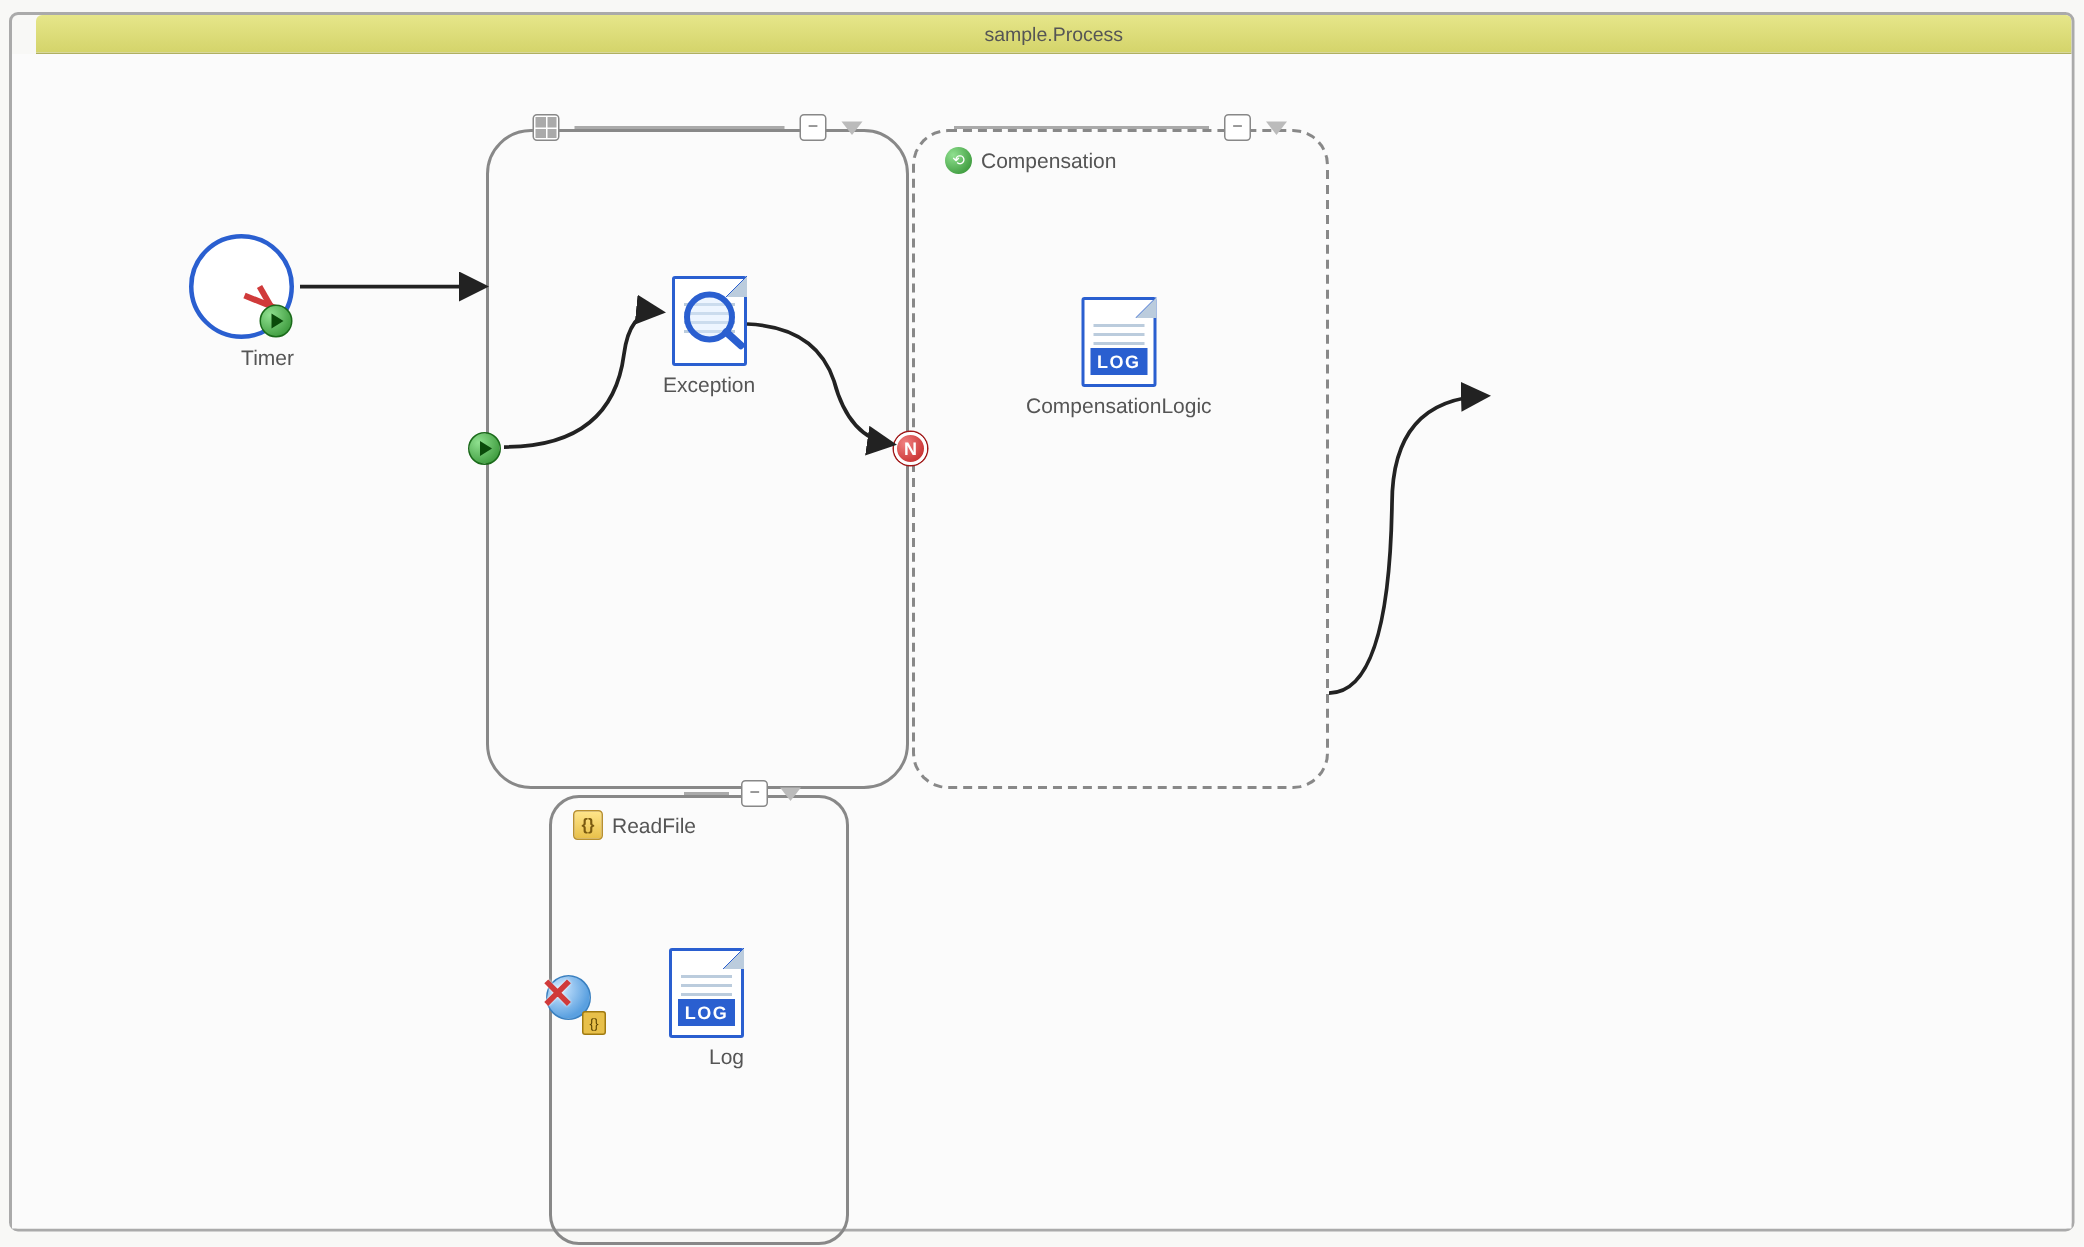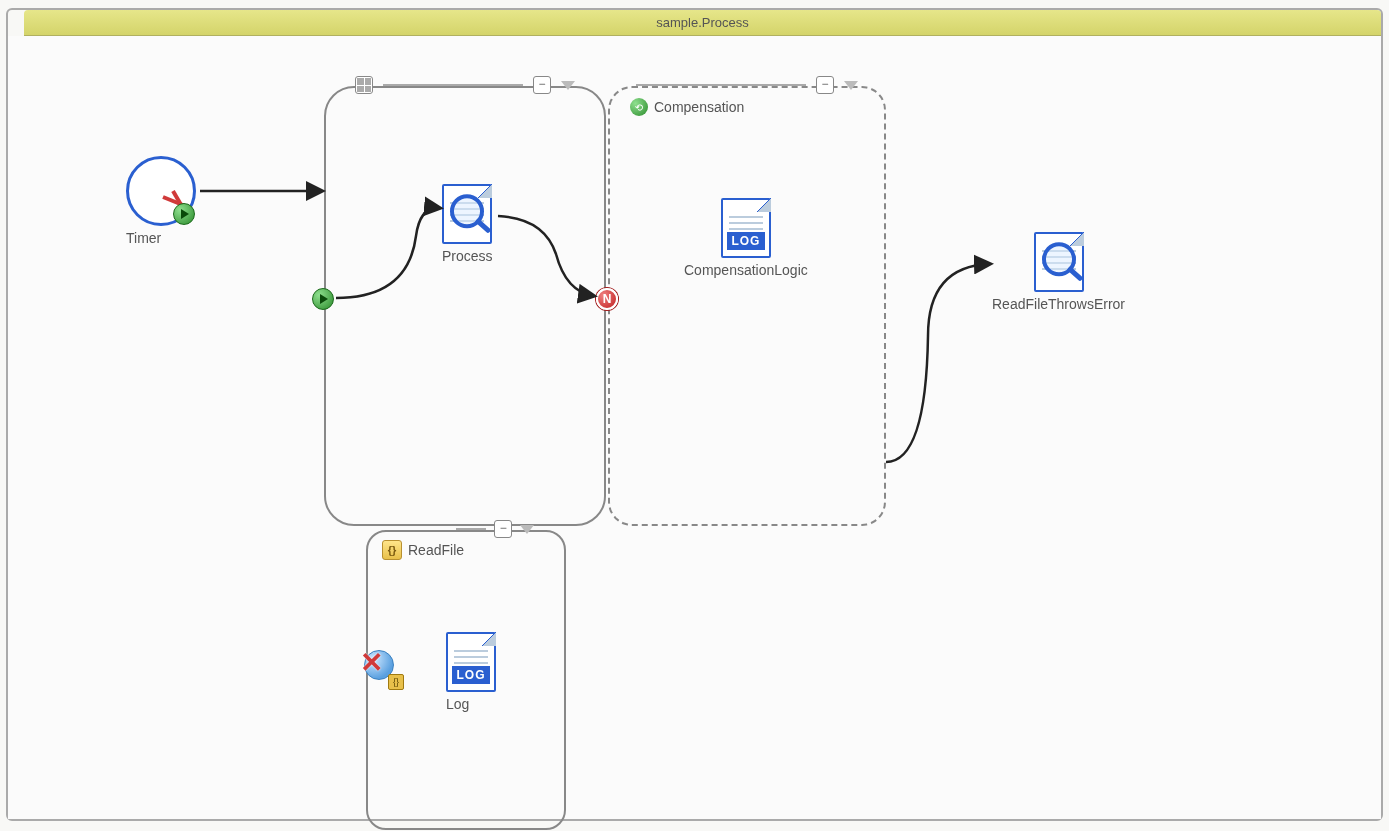--- a/index.html
+++ b/index.html
@@ -102,7 +102,7 @@
   color:#7a5a10; font-weight:bold; font-size:11px;
 }
 .activity {
-  position:absolute; text-align:left;
+  position:absolute; text-align:right;
 }
 .activity .label { margin-top:4px; color:#555; font-size:14px; }
 .timer-circle {

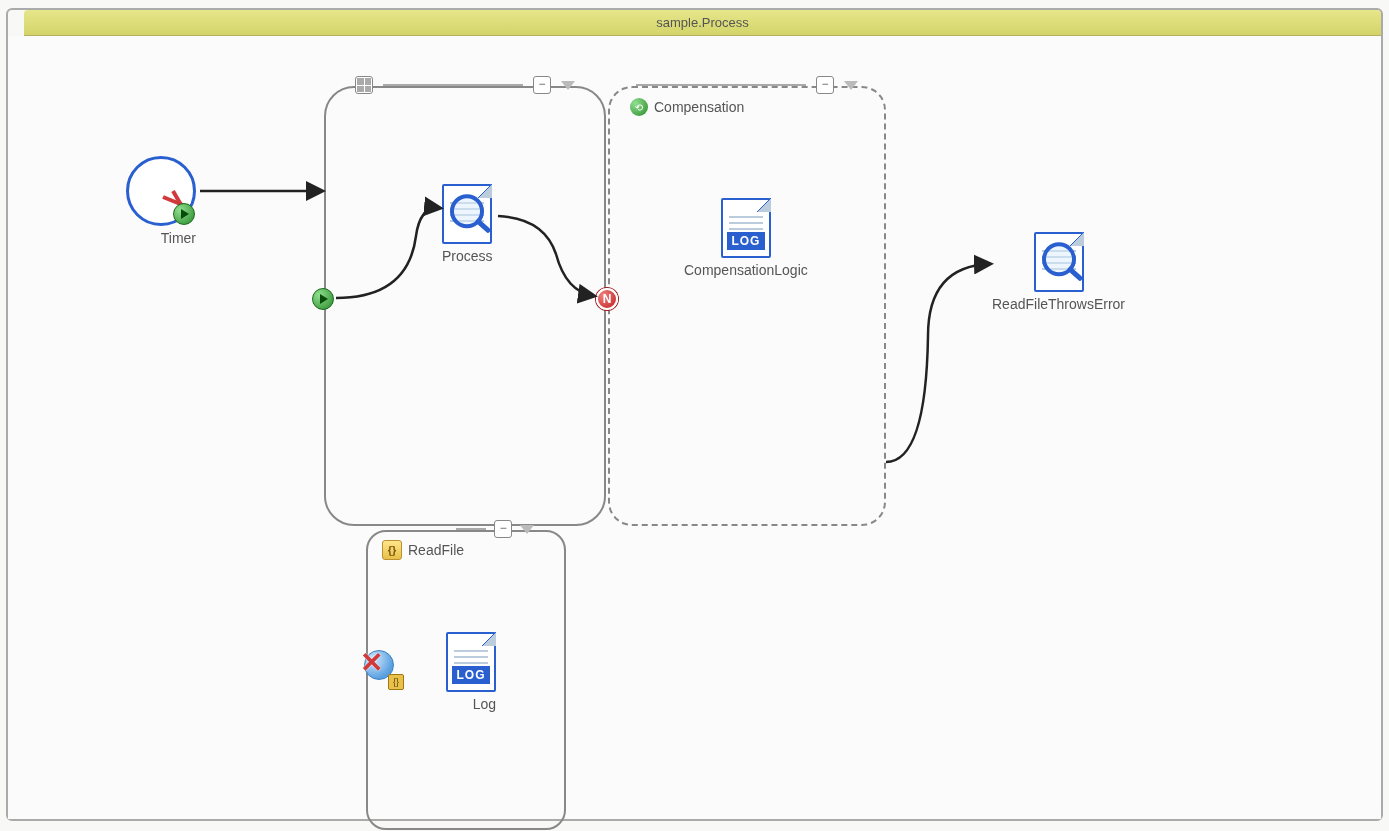--- a/index.html
+++ b/index.html
@@ -251,7 +251,7 @@
         <div class="file-lines"></div>
         <div class="mag"></div>
       </div>
-      <div class="label">Process</div>
+      <div class="label">Exception</div>
     </div>
 
     <div class="error-badge" style="left:588px; top:252px;">N</div>

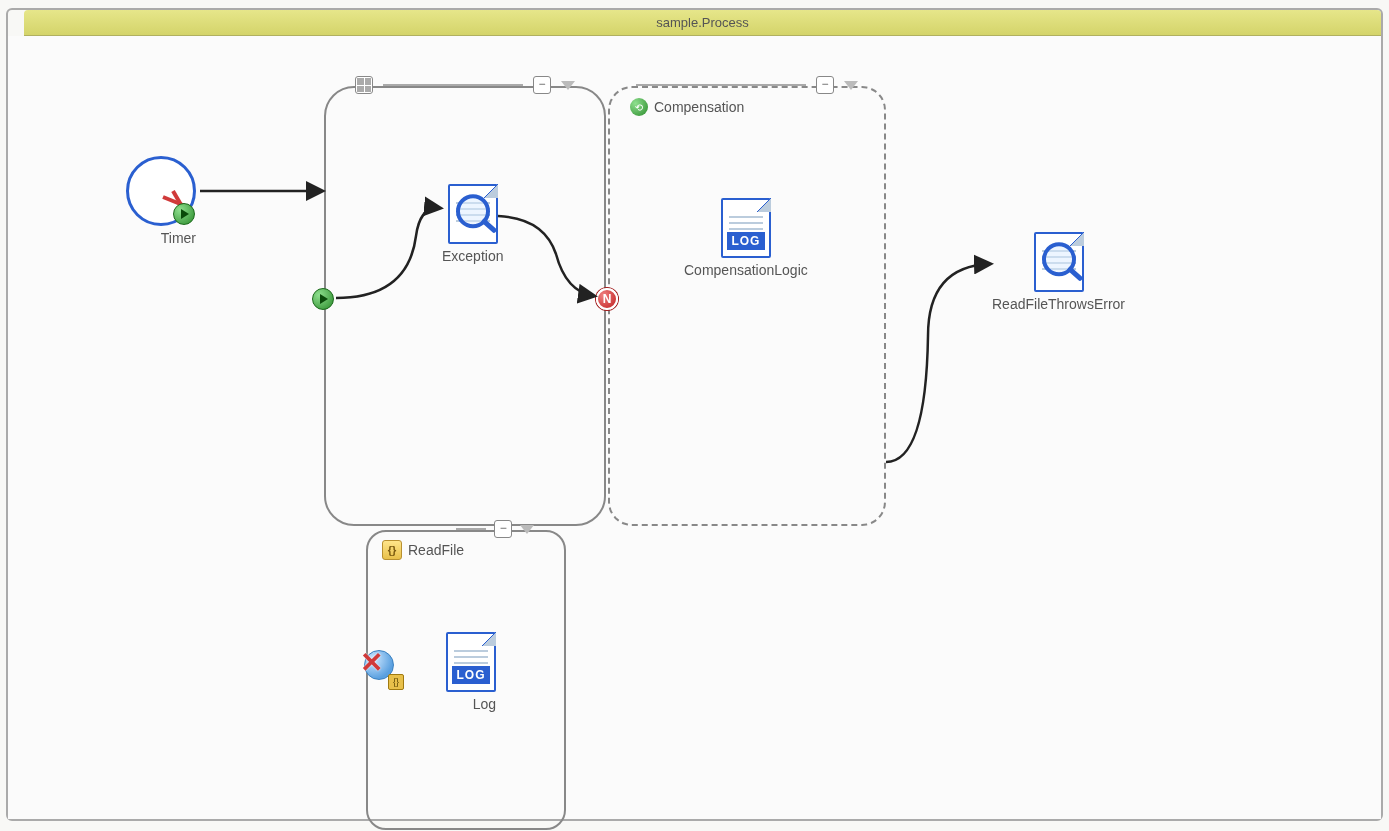--- a/index.html
+++ b/index.html
@@ -264,13 +264,6 @@
       <div class="label">CompensationLogic</div>
     </div>
 
-    <div class="activity" style="left:984px; top:196px;">
-      <div class="file-icon">
-        <div class="file-lines"></div>
-        <div class="mag"></div>
-      </div>
-      <div class="label">ReadFileThrowsError</div>
-    </div>
 
     <div class="catch-icon" style="left:356px; top:614px;">
       <div class="globe"></div>

